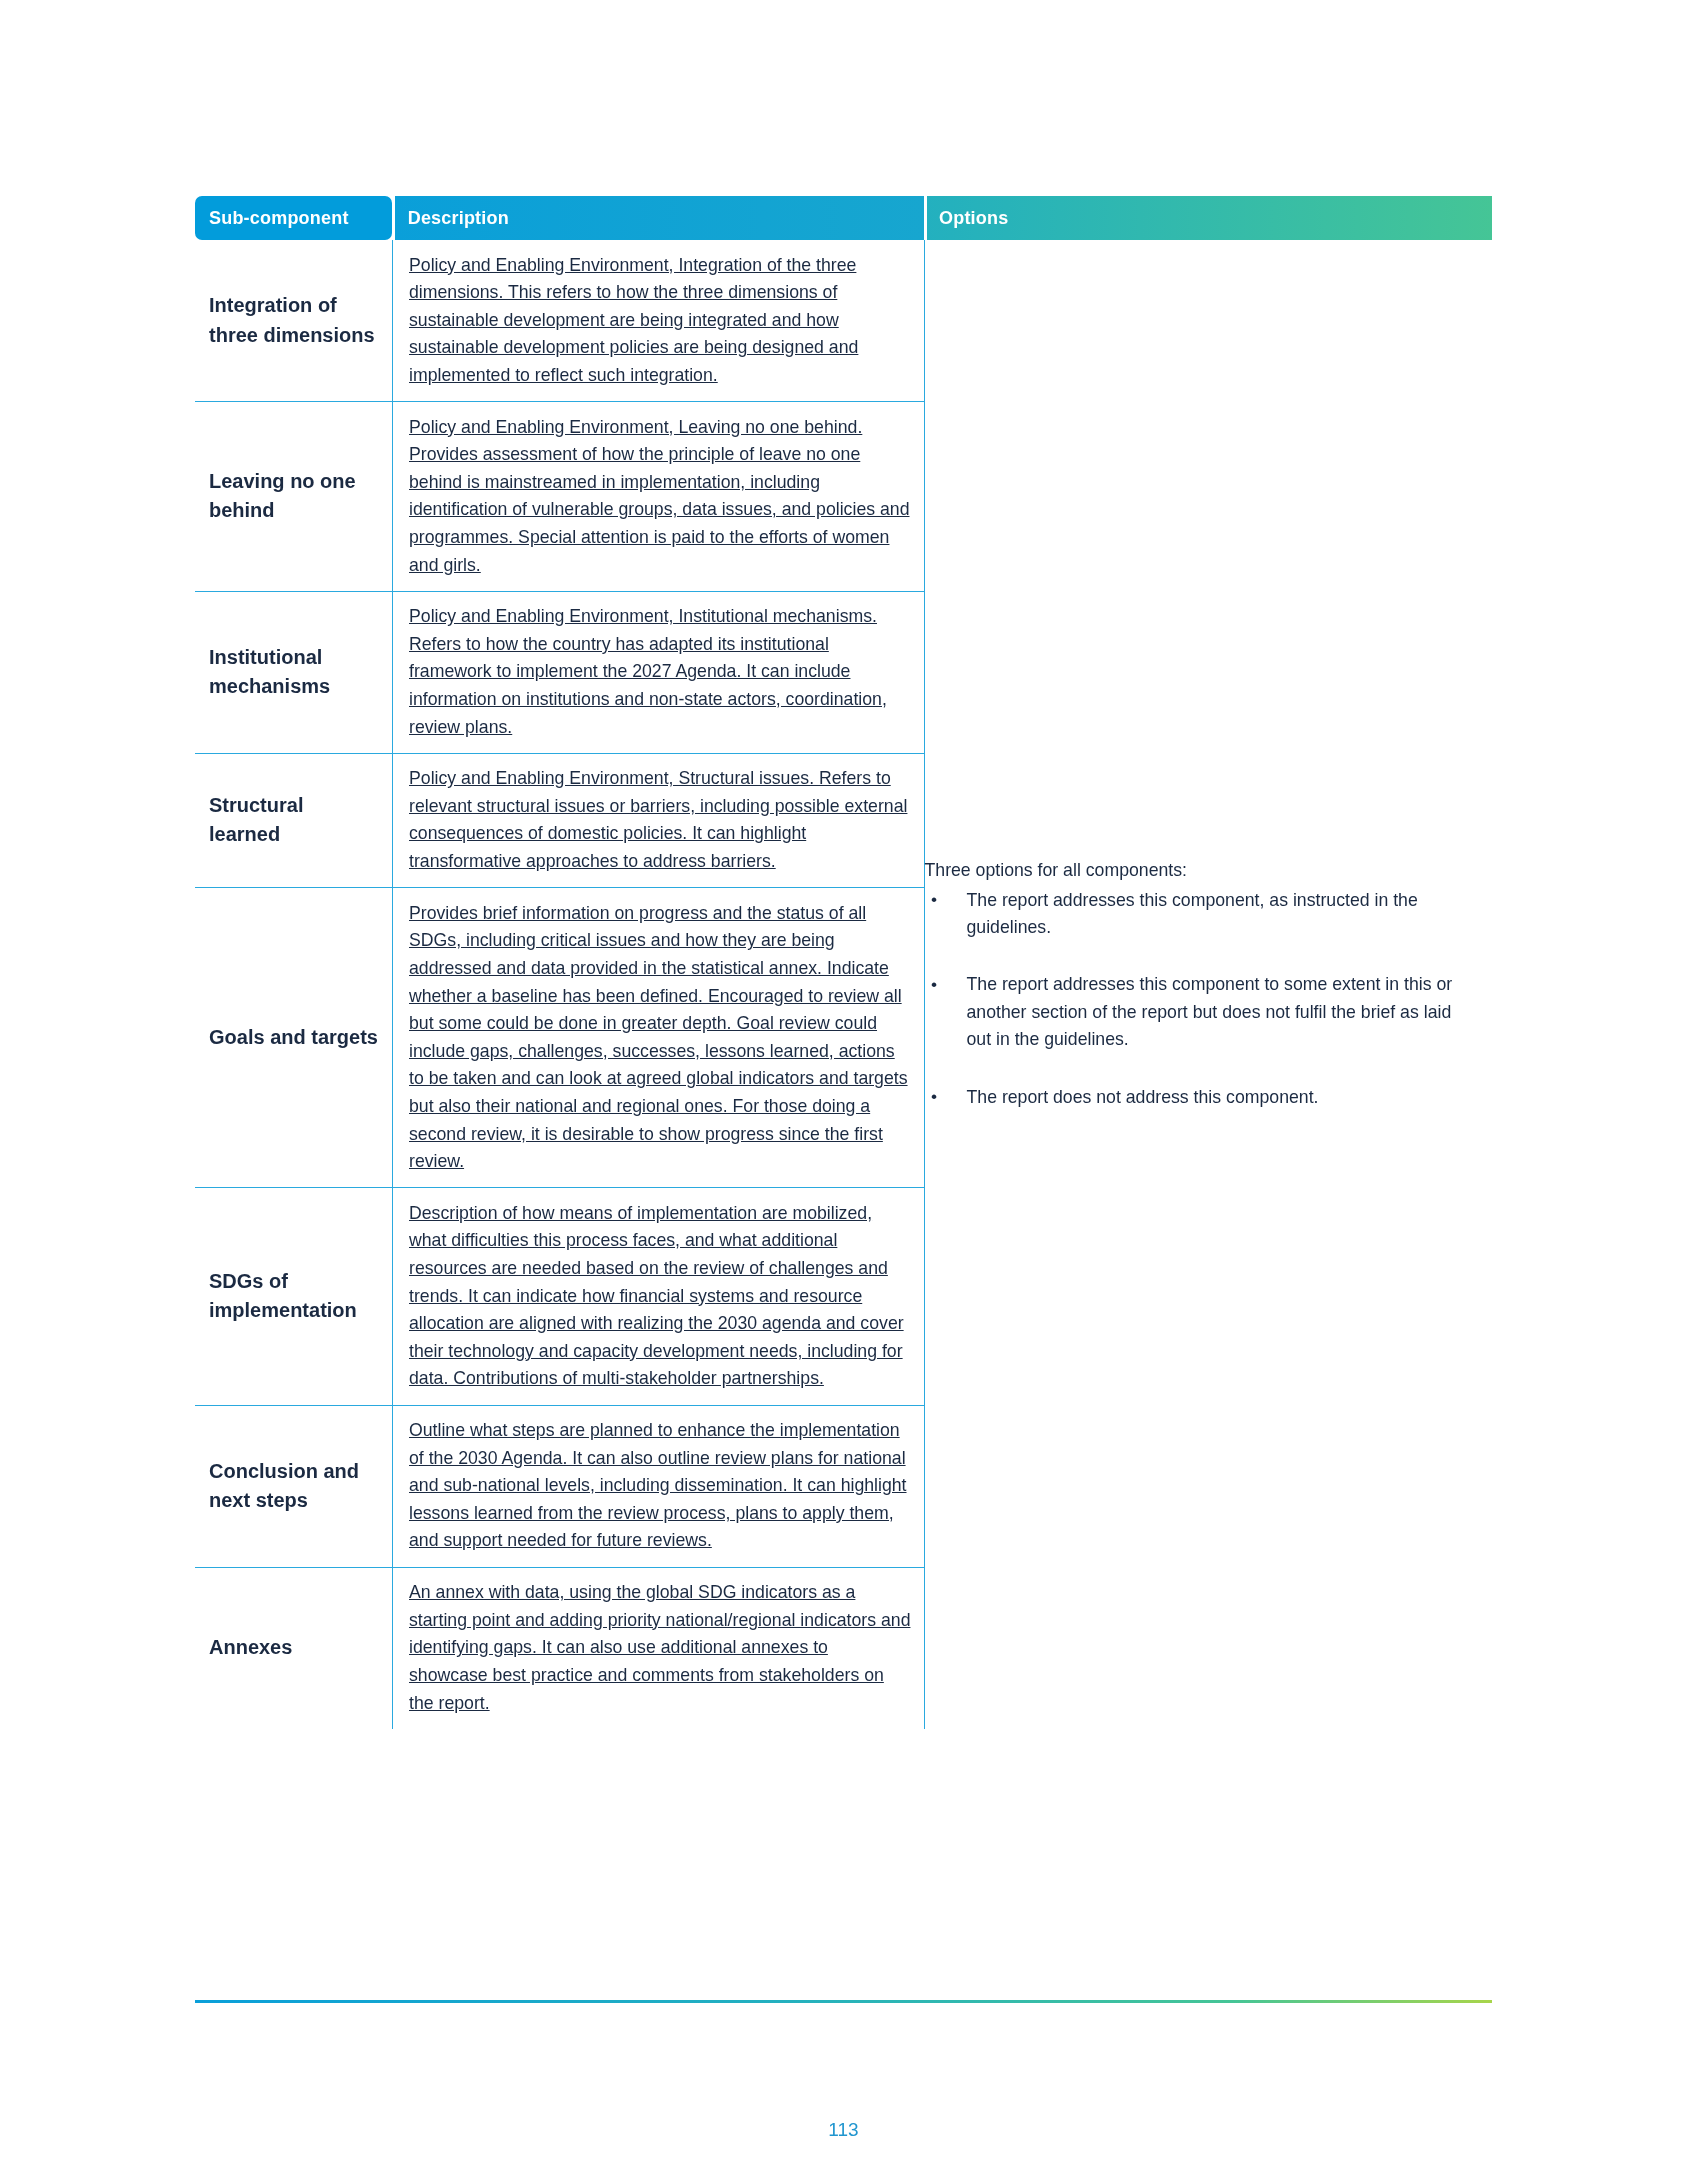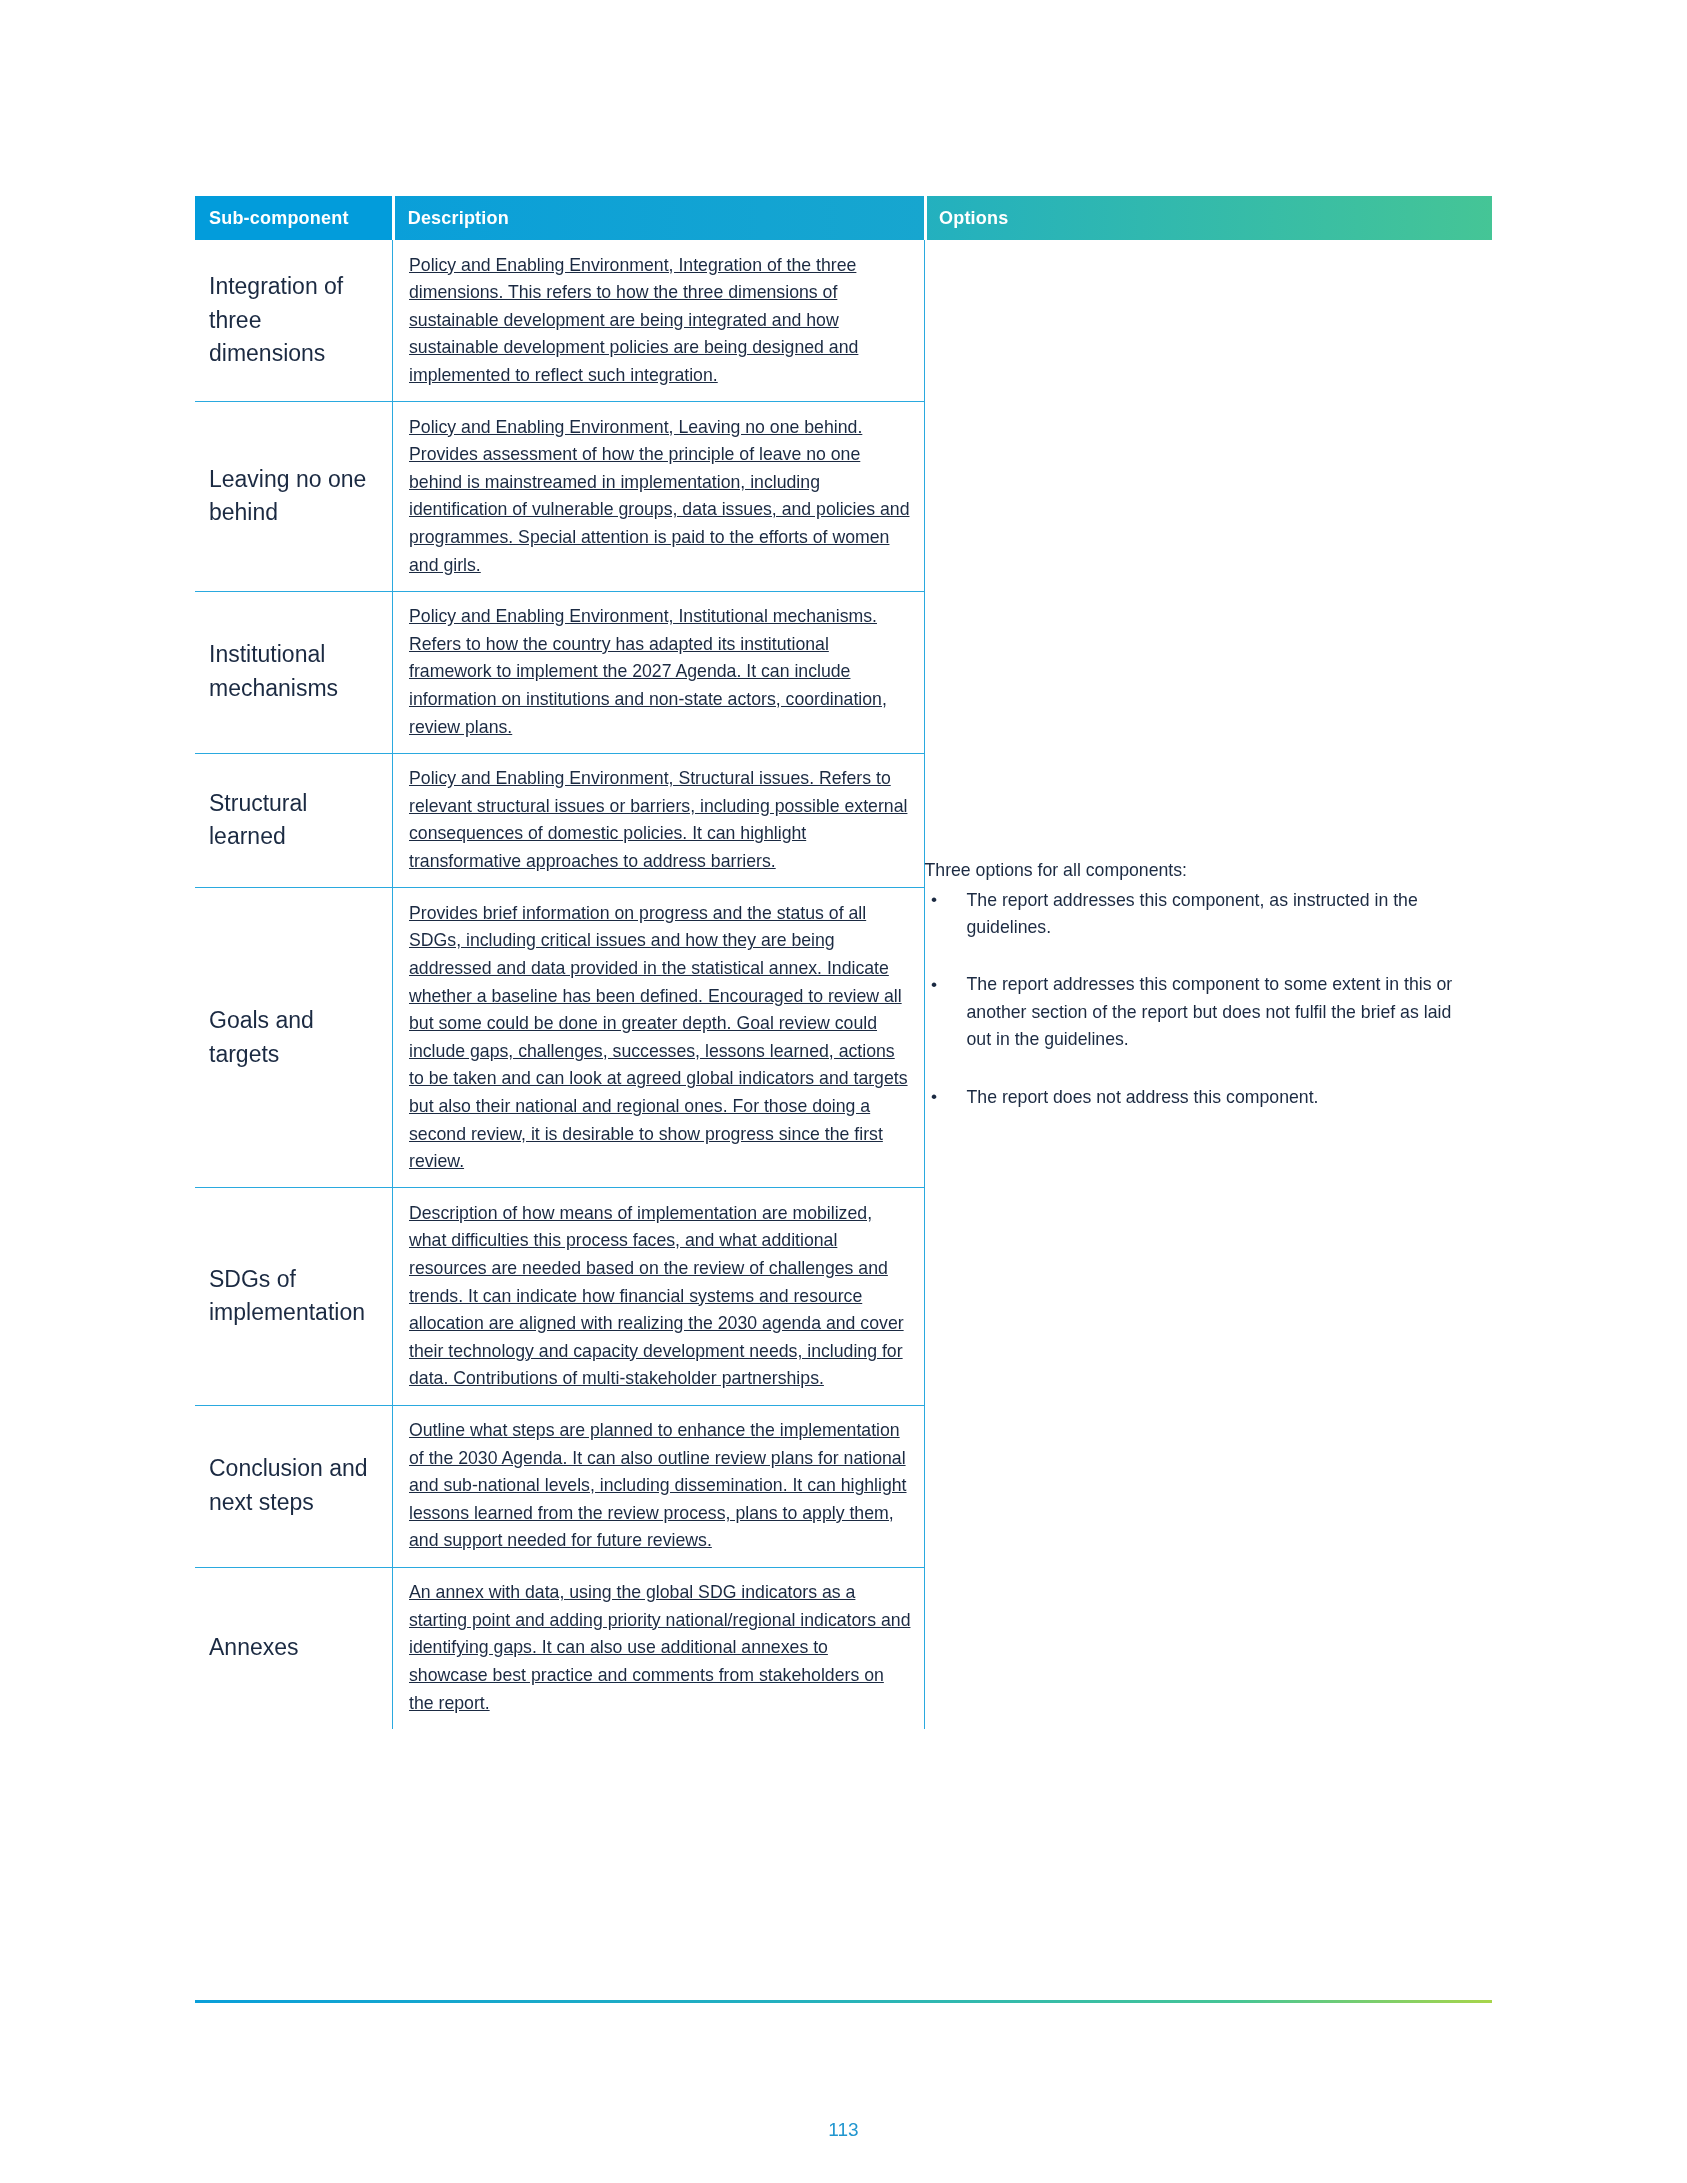--- a/index.html
+++ b/index.html
@@ -55,7 +55,7 @@
     letter-spacing: 0.2px;
     position: relative;
   }
-  .hdr-sub  { background: #029cdb; padding-left: 14px !important; }
+  .hdr-sub  { background: #029cdb; padding-left: 14px !important; border-radius: 7px; }
   .hdr-desc { background: linear-gradient(to right, #0a9fd9 0%, #17a6cf 100%);
               padding-left: 15.7px !important; }
   .hdr-opts { background: linear-gradient(to right, #23b0bf 0%, #45c596 100%);

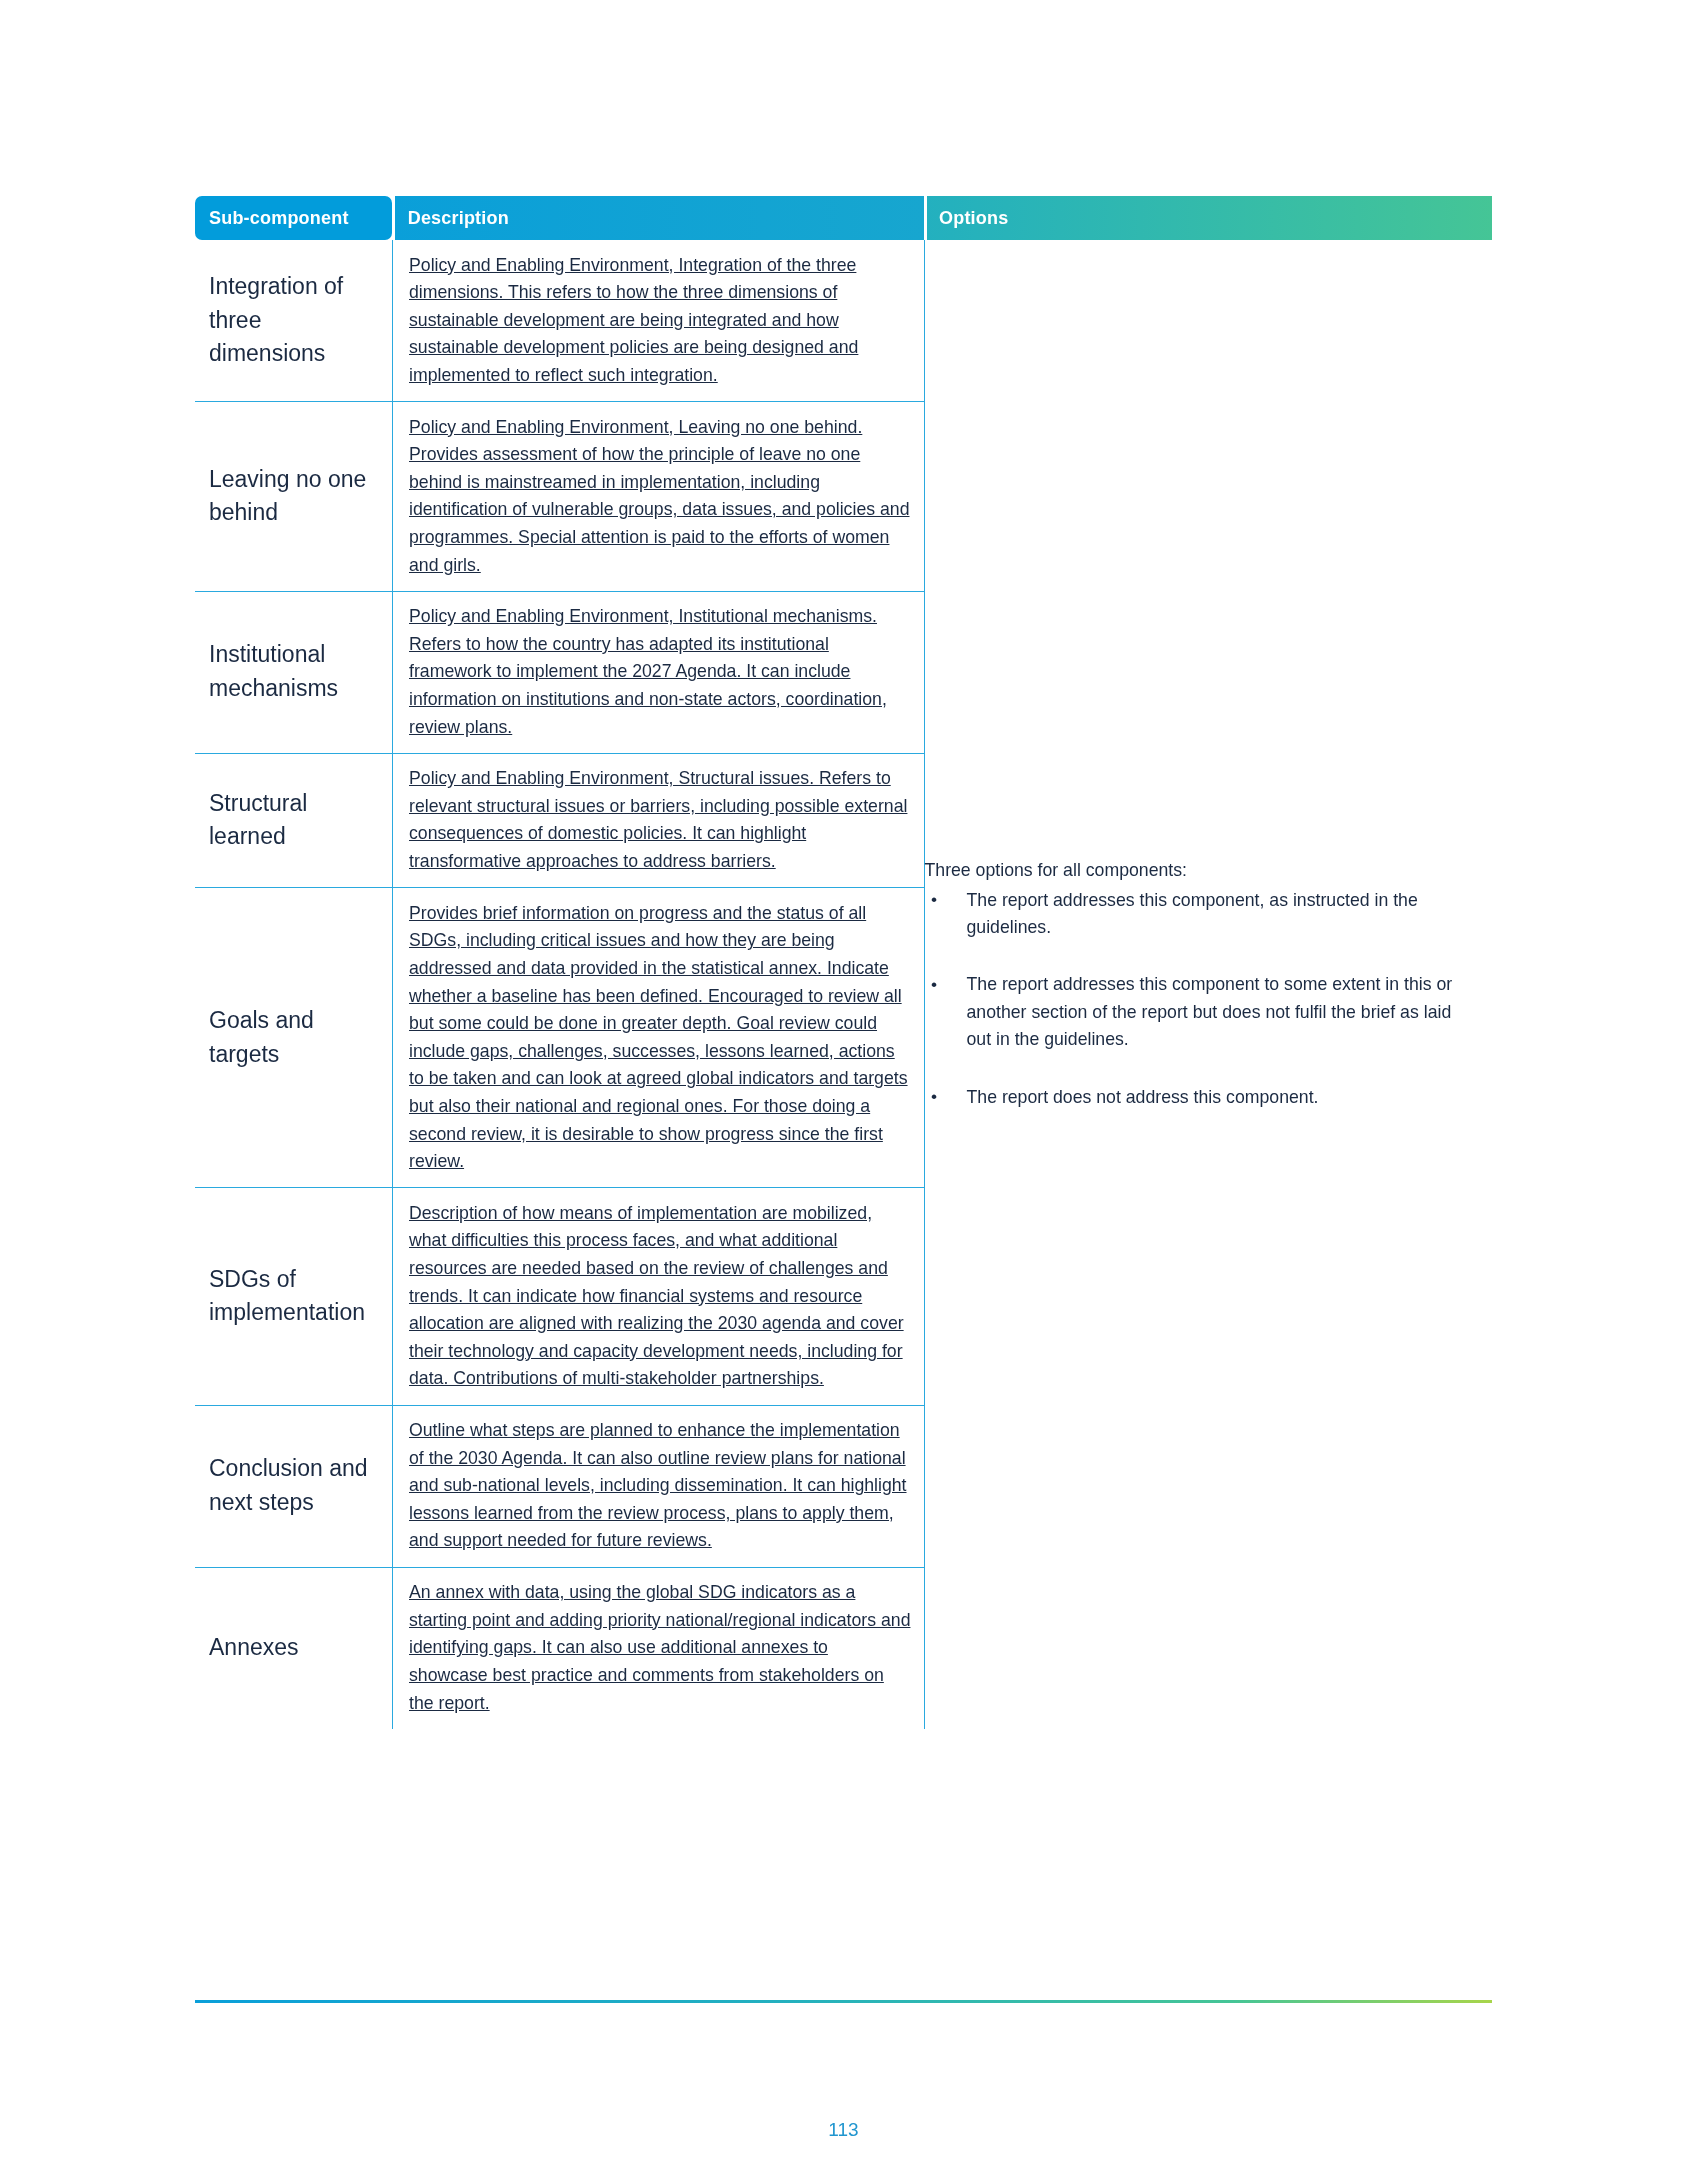--- a/index.html
+++ b/index.html
@@ -85,8 +85,9 @@
 
   td.cell-sub {
     padding: 11.5px 11.5px 11.5px 14px;
-    font-size: 23px;
+    font-size: 20px;
     line-height: 1.47;
+    font-weight: bold;
   }
 
   td.cell-desc {

